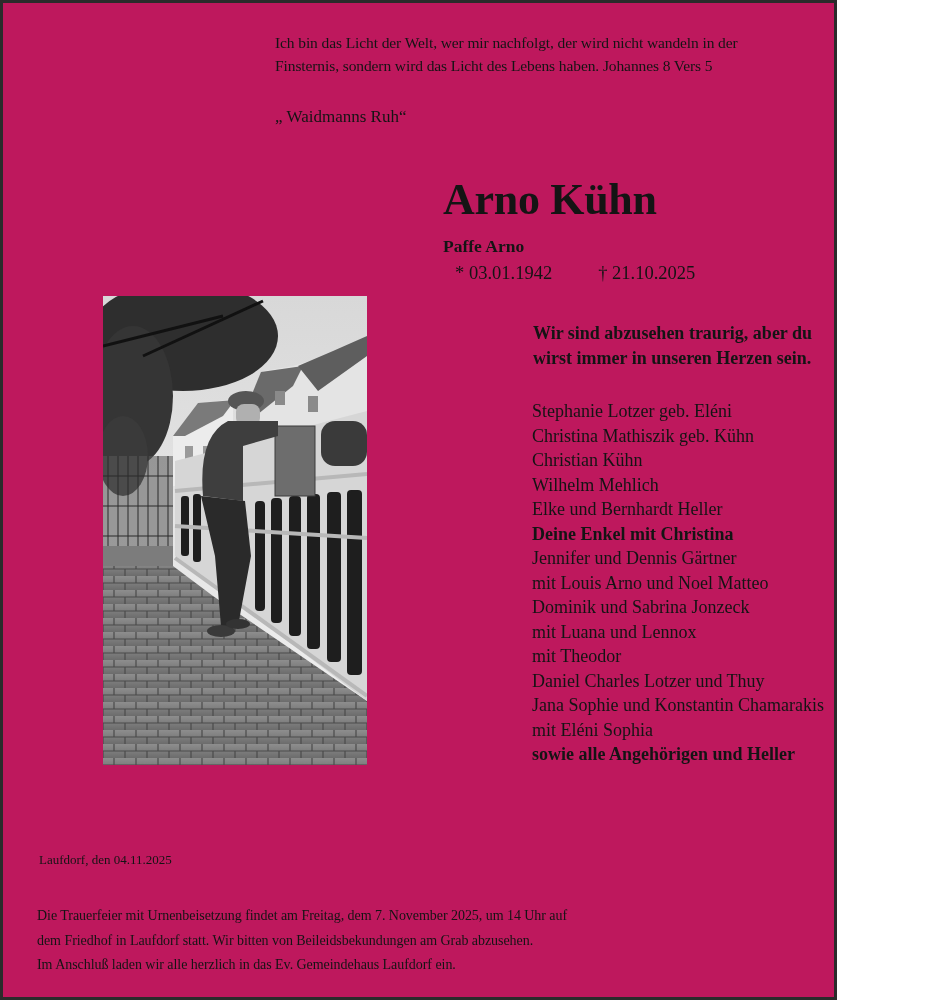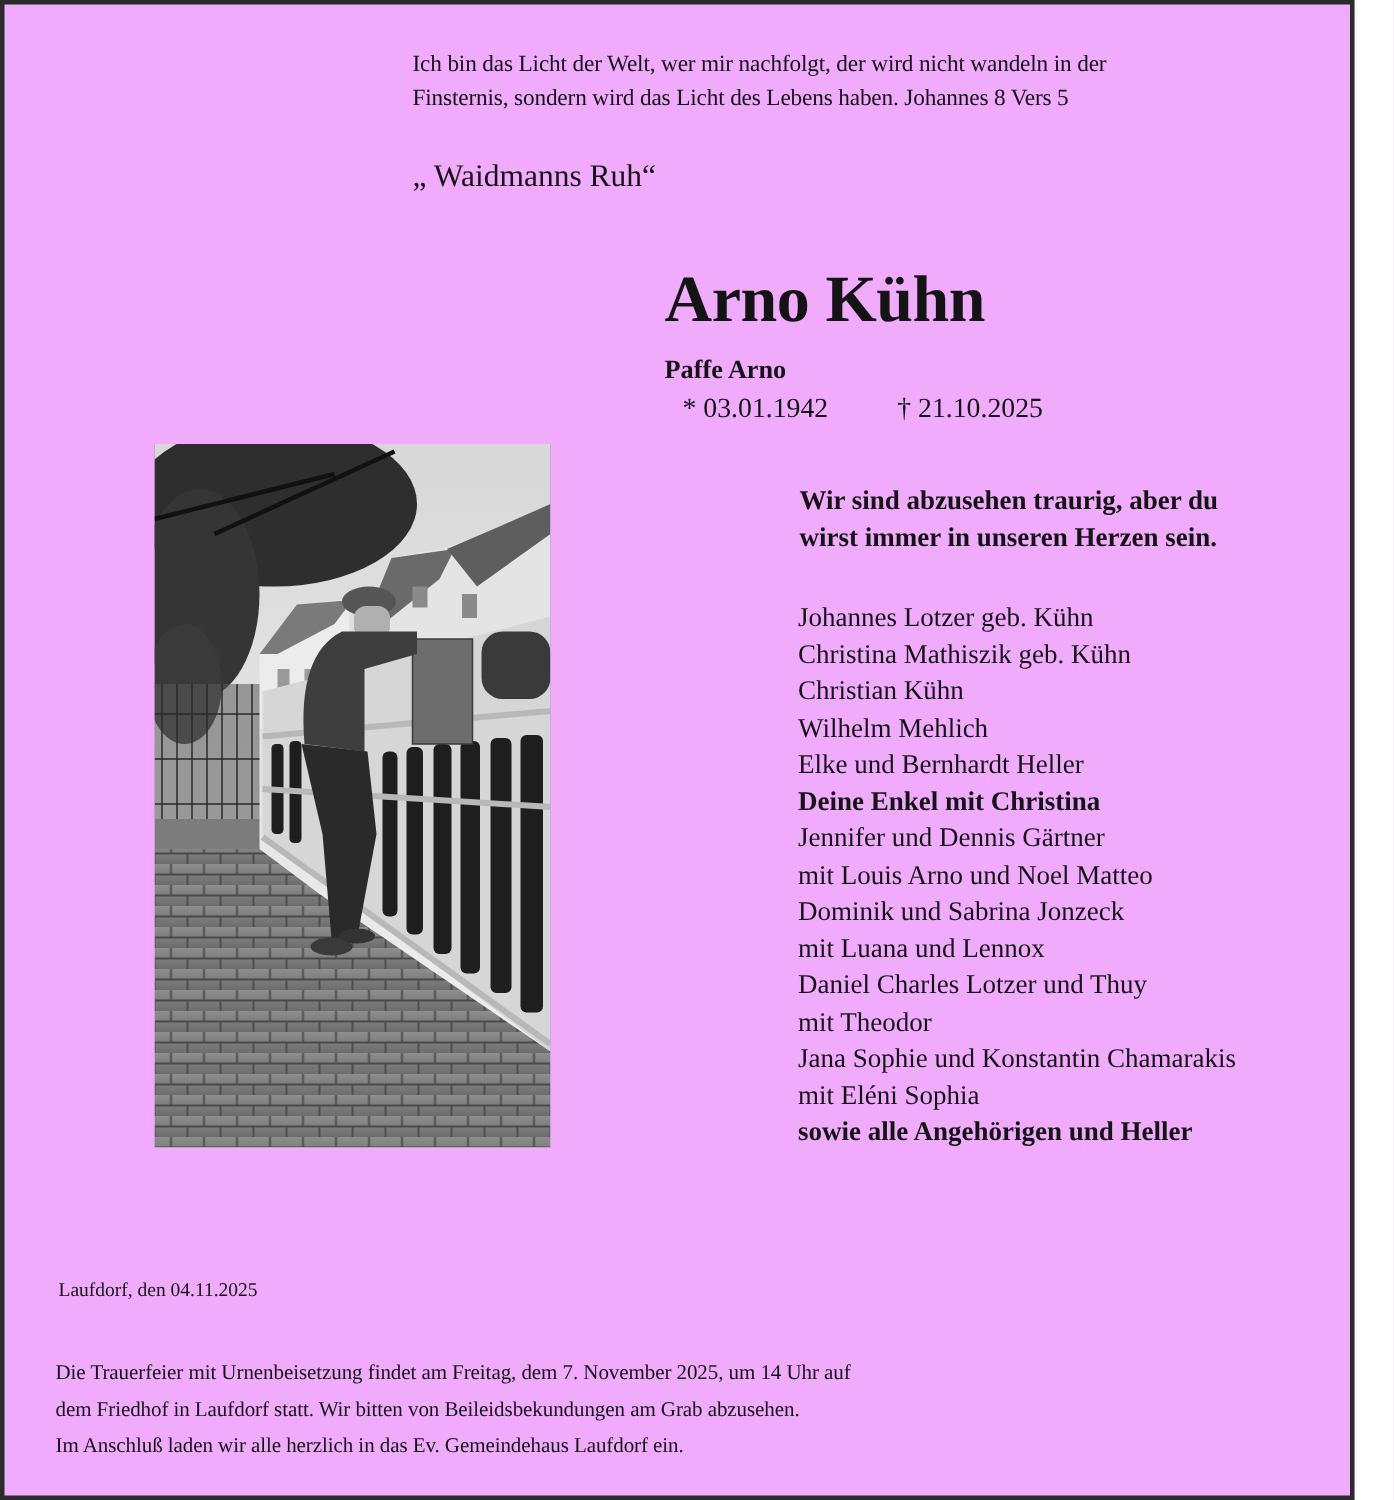--- a/index.html
+++ b/index.html
@@ -5,8 +5,8 @@
   html, body { margin: 0; padding: 0; background: #ffffff; }
   body { width: 929px; height: 1000px; position: relative; overflow: hidden; }
   .page {
-    position: absolute; left: 0; top: 0; width: 903px; height: 1000px;
-    box-sizing: border-box; border: 3px solid #2b2b2b; background: #f0abfc;
+    position: absolute; left: 0; top: 0; width: 837px; height: 1000px;
+    box-sizing: border-box; border: 3px solid #2b2b2b; background: #be185d;
     font-family: "Liberation Serif", "DejaVu Serif", serif; color: #141414;
   }
   .abs { position: absolute; }

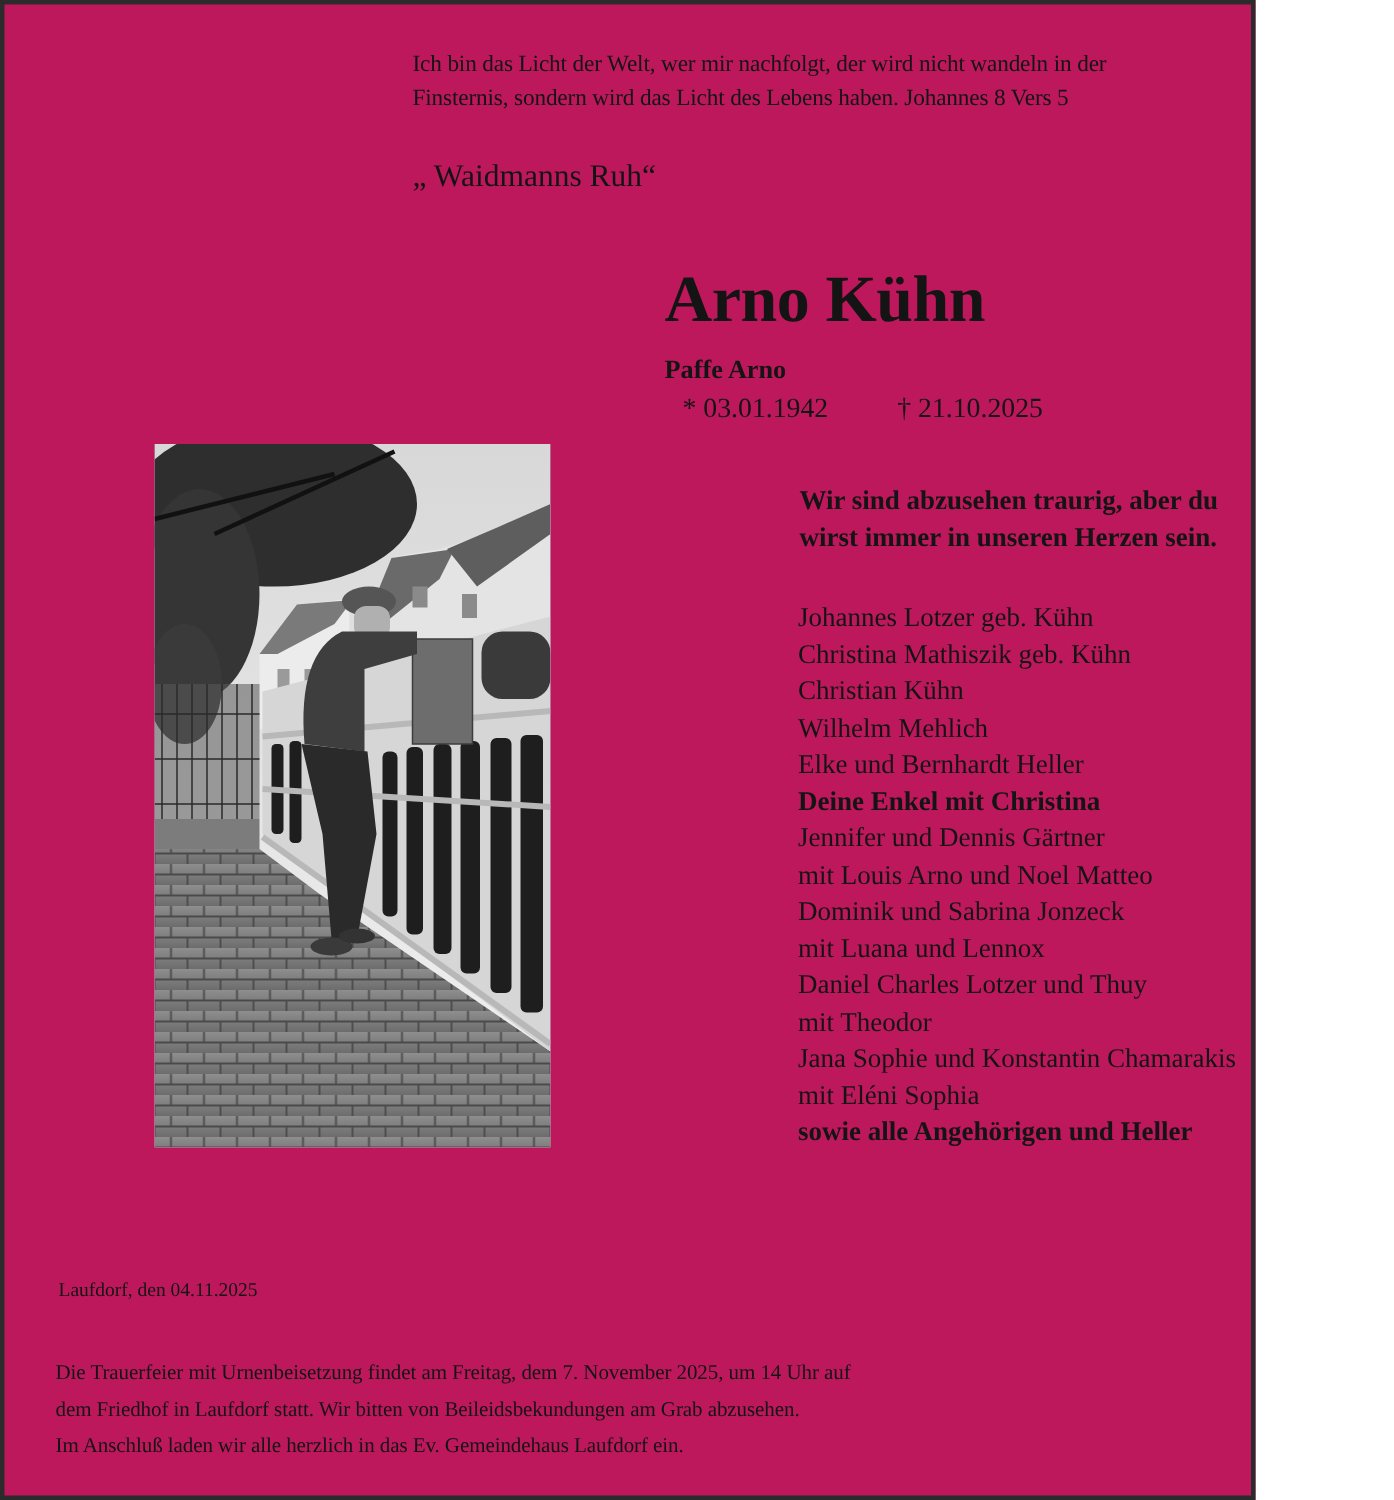--- a/index.html
+++ b/index.html
@@ -14,7 +14,7 @@
     left: 272px; top: 28px; width: 600px;
     font-size: 15.5px; line-height: 23px; letter-spacing: -0.1px;
   }
-  .motto { left: 272px; top: 102px; font-size: 21px; line-height: 24px; text-align: right; }
+  .motto { left: 272px; top: 102px; font-size: 17px; line-height: 24px; text-align: right; }
   .name {
     left: 440px; top: 164px; width: 300px; text-align: left;
     font-size: 44px; font-weight: bold; line-height: 66px; letter-spacing: -0.3px;

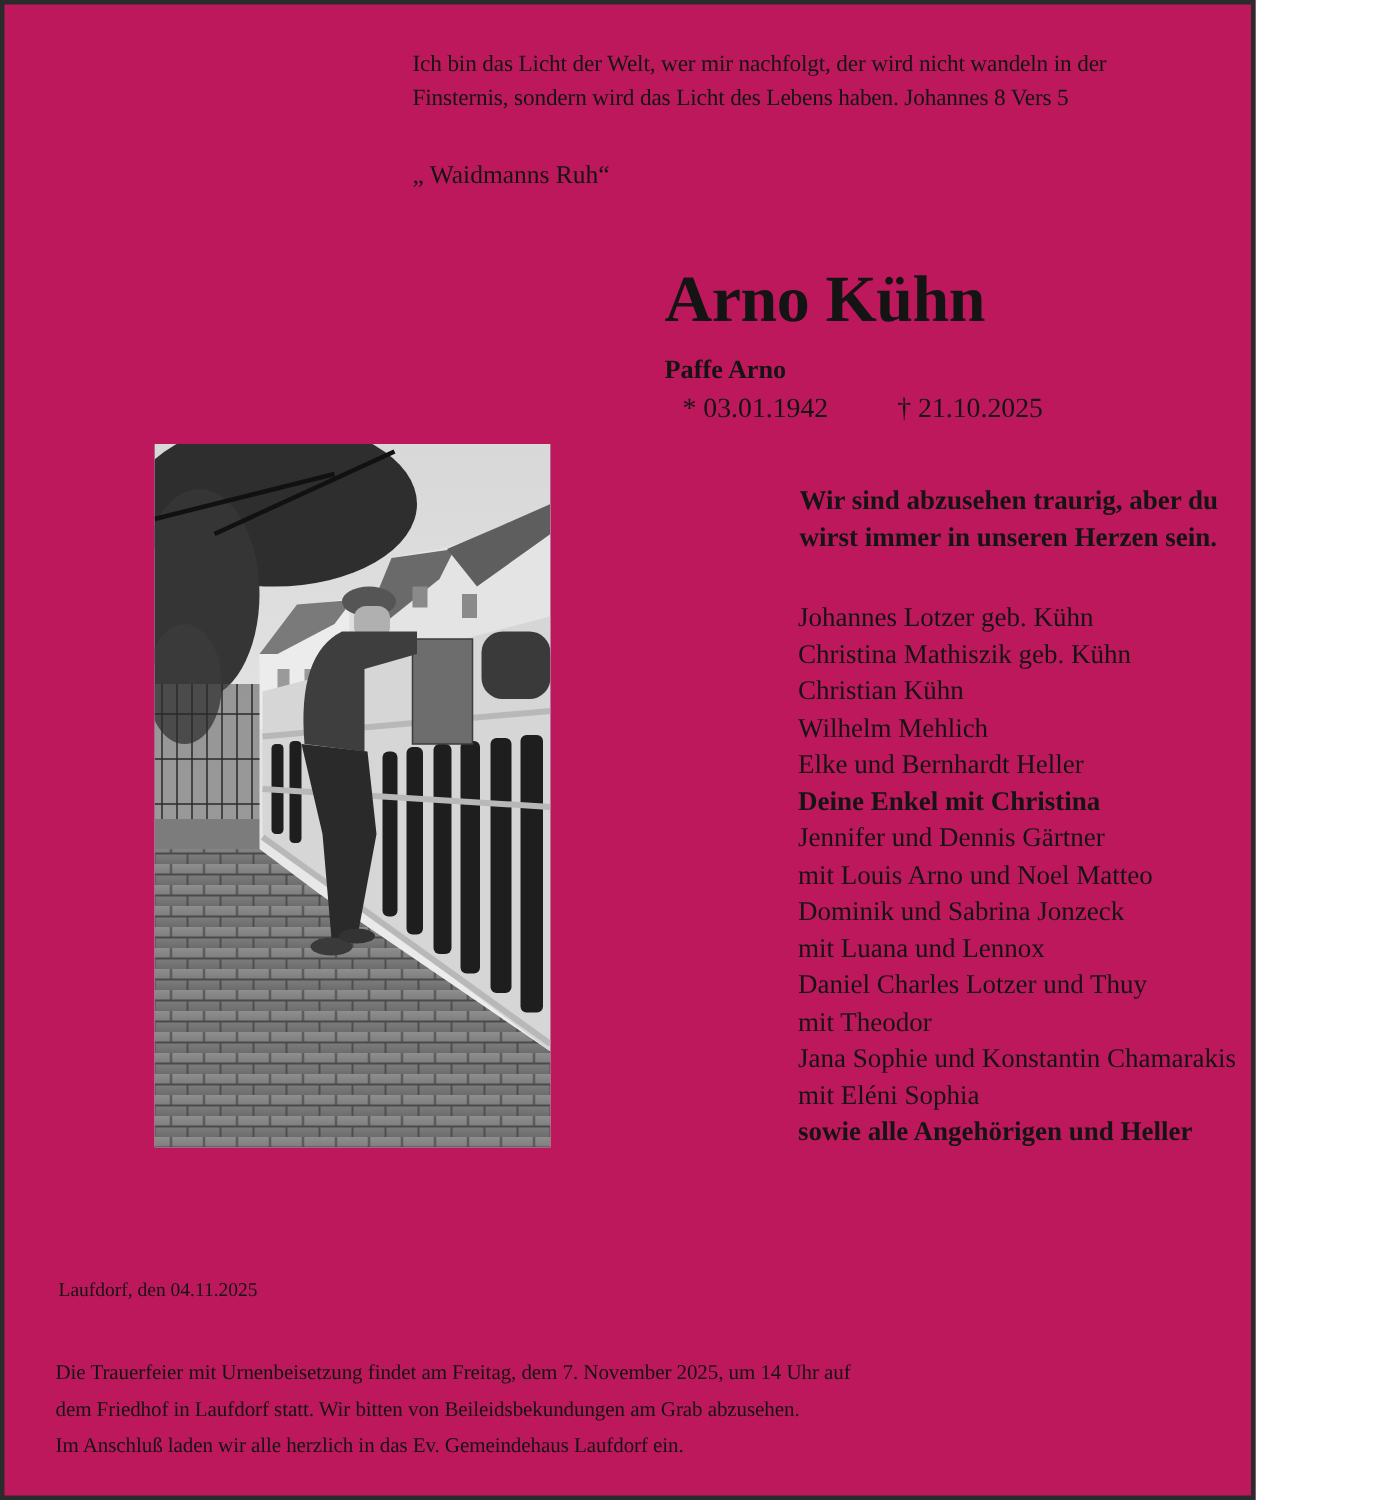--- a/index.html
+++ b/index.html
@@ -136,7 +136,7 @@
   </div>
 
   <div class="abs mourners">
-    <div class="row">Johannes Lotzer geb. Kühn</div>
+    <div class="row">Stephanie Lotzer geb. Eléni</div>
     <div class="row">Christina Mathiszik geb. Kühn</div>
     <div class="row">Christian Kühn</div>
     <div class="row">Wilhelm Mehlich</div>

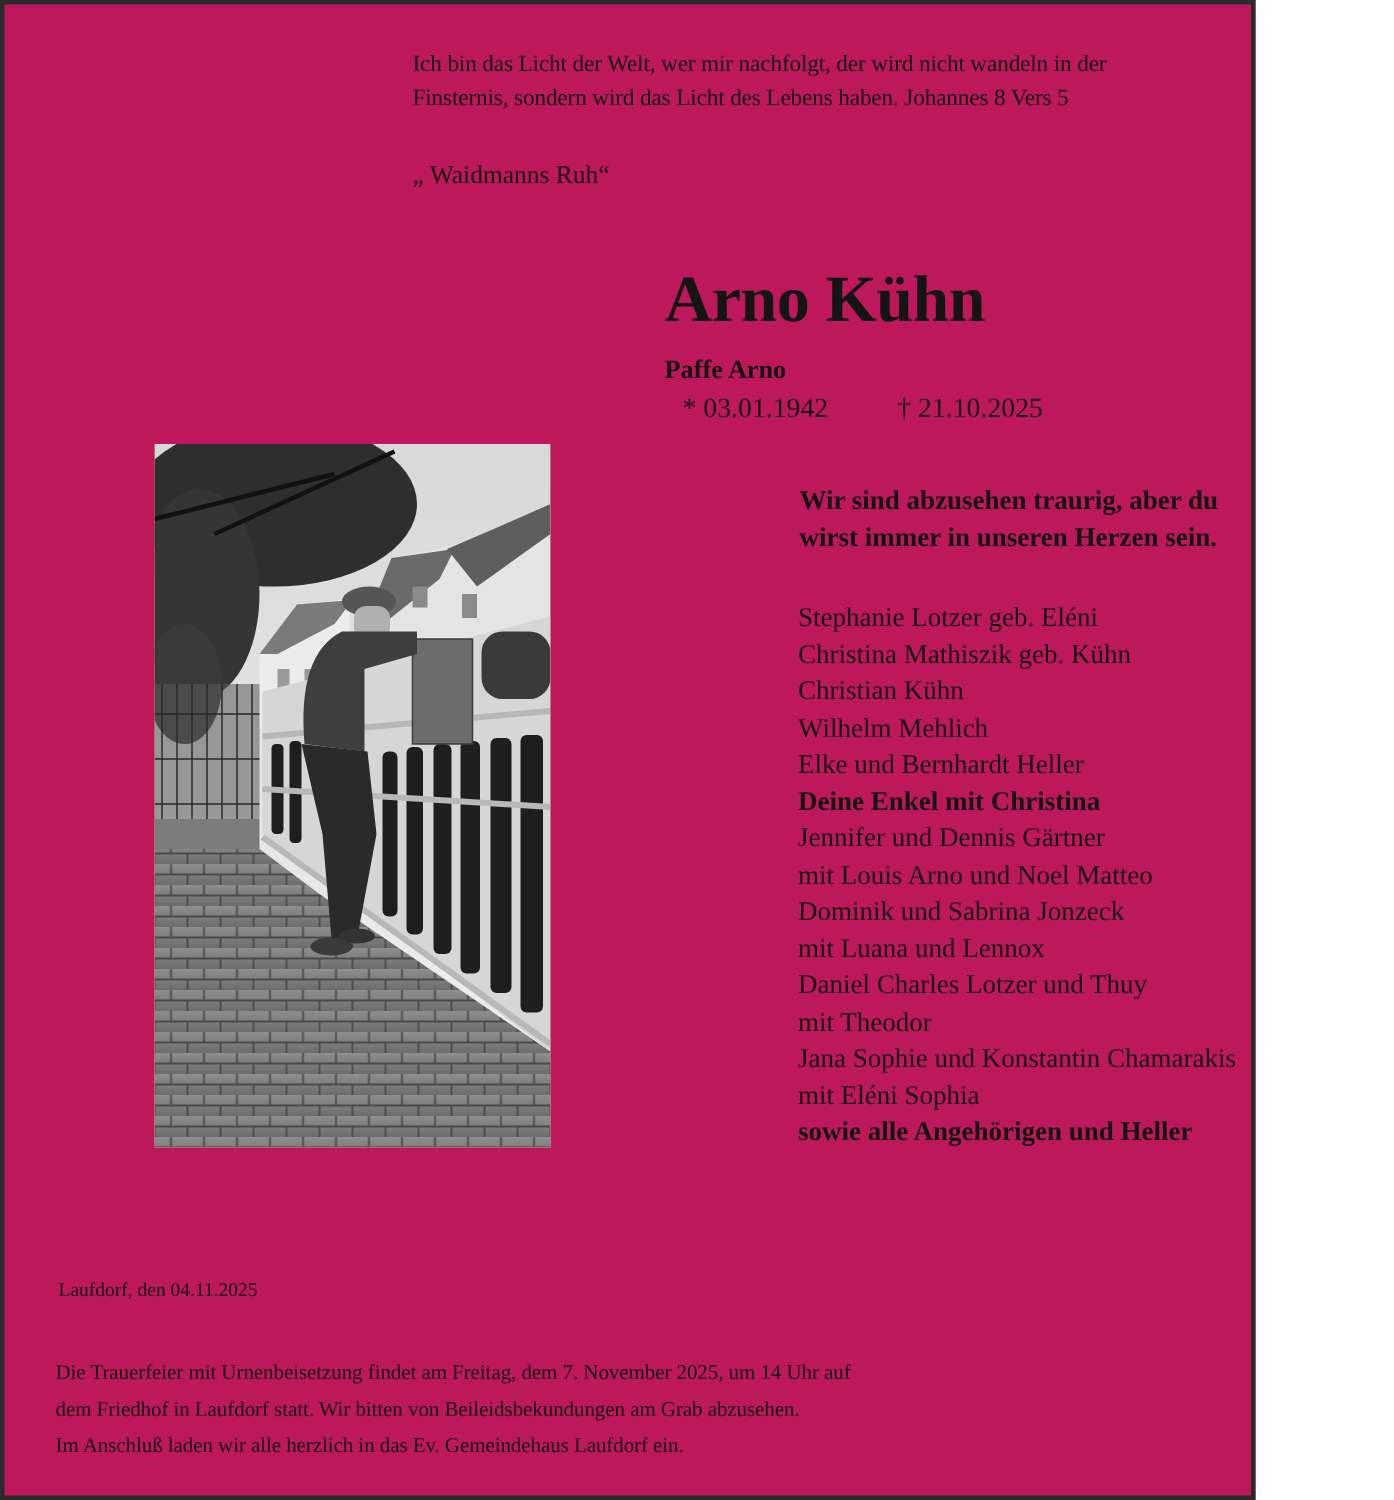--- a/index.html
+++ b/index.html
@@ -146,8 +146,8 @@
     <div class="row">mit Louis Arno und Noel Matteo</div>
     <div class="row">Dominik und Sabrina Jonzeck</div>
     <div class="row">mit Luana und Lennox</div>
+    <div class="row">mit Theodor</div>
     <div class="row">Daniel Charles Lotzer und Thuy</div>
-    <div class="row">mit Theodor</div>
     <div class="row">Jana Sophie und Konstantin Chamarakis</div>
     <div class="row">mit Eléni Sophia</div>
     <div class="row bold">sowie alle Angehörigen und Heller</div>

